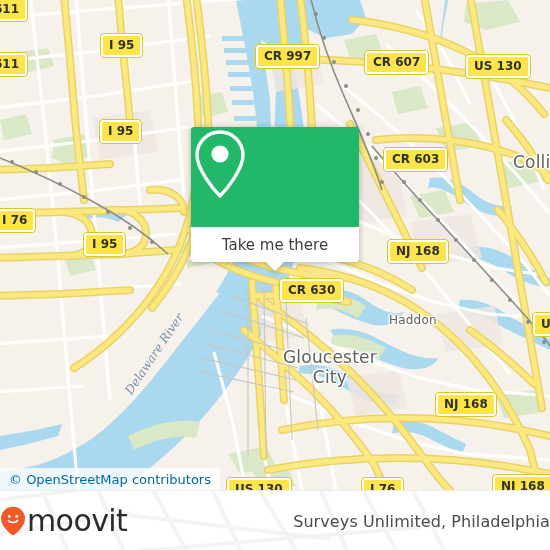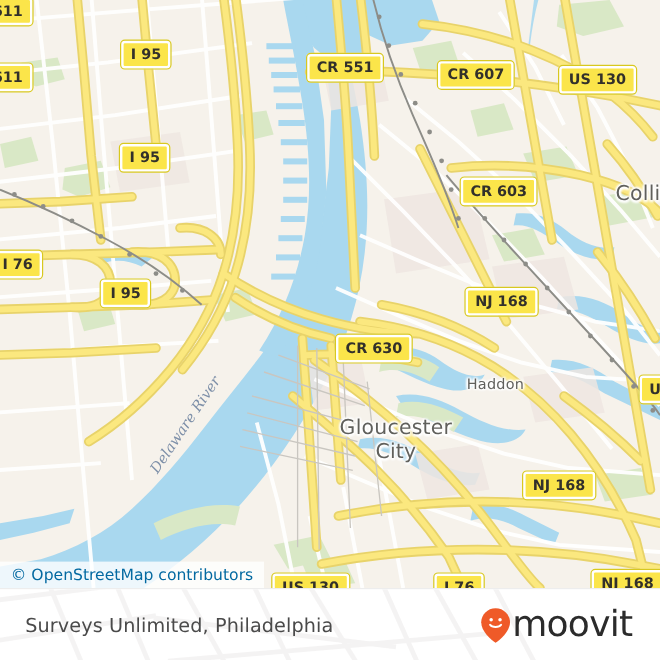--- a/index.html
+++ b/index.html
@@ -441,7 +441,7 @@
         <div class="shield" style="left: -14px; top: -2px;">611</div>
         <div class="shield" style="left: -14px; top: 53px;">611</div>
         <div class="shield" style="left: 101px; top: 34px;">I 95</div>
-        <div class="shield" style="left: 256px; top: 45px;">CR 551</div>
+        <div class="shield" style="left: 256px; top: 45px;">CR 997</div>
         <div class="shield" style="left: 365px; top: 51px; text-align: center;">CR 607</div>
         <div class="shield" style="left: 466px; top: 55px;">US 130</div>
         <div class="shield" style="left: 100px; top: 120px;">I 95</div>

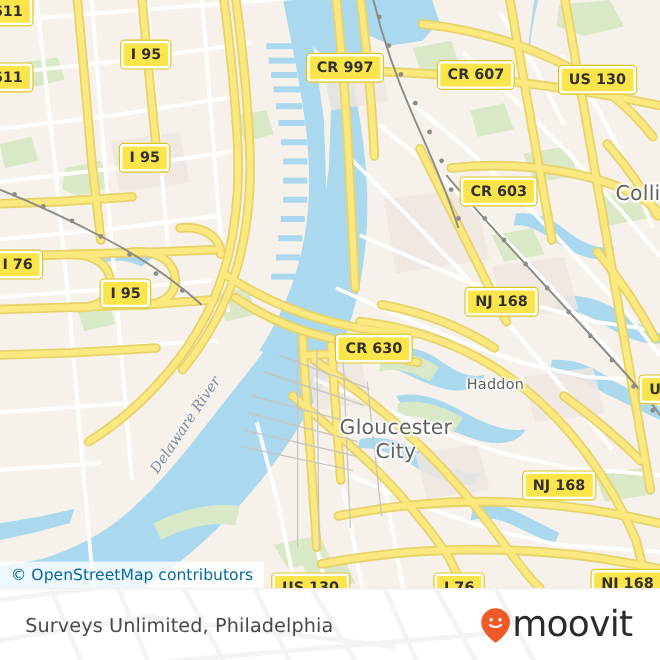--- a/index.html
+++ b/index.html
@@ -457,6 +457,18 @@
         <div class="shield" style="left: 493px; top: 475px;">NJ 168</div>
       </div>
 
+    <div id="popup">
+      <div id="popup-body">
+        <svg id="popup-pin" width="58" height="74" viewBox="0 0 58 74">
+          <path d="M29,5 C16.3,5 6,15.3 6,28 C6,42 22,62 29,69 C36,62 52,42 52,28 C52,15.3 41.7,5 29,5 Z" fill="none" stroke="#ffffff" stroke-width="3.4" stroke-linejoin="round"></path>
+          <circle cx="29" cy="27" r="8.6" fill="#ffffff"></circle>
+        </svg>
+      </div>
+      <div id="popup-footer">
+        <span id="popup-footer-label">Take me there</span>
+        <span id="popup-tail"></span>
+      </div>
+    </div>
 
     <div id="attribution">© OpenStreetMap contributors</div>
 

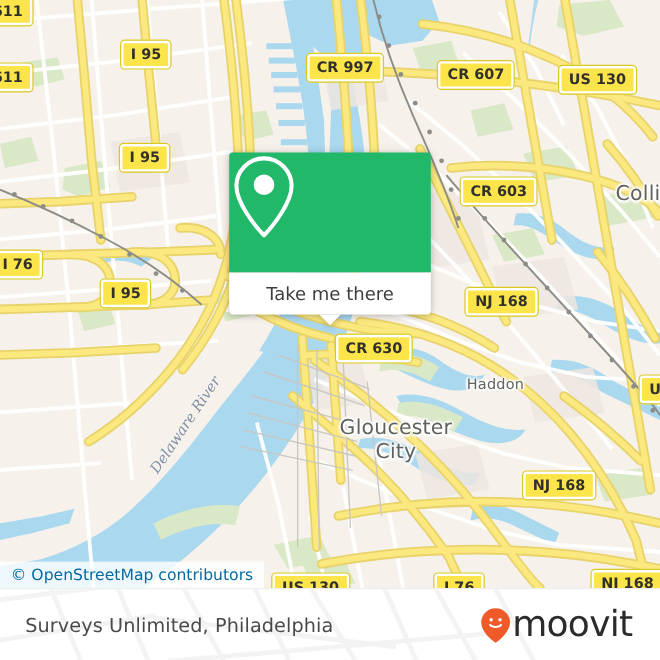--- a/index.html
+++ b/index.html
@@ -493,8 +493,6 @@
       </g>
     </svg>
 
-    <div id="footer-title">Surveys Unlimited, Philadelphia</div>
-
     <div id="brand">
       <svg id="brand-pin" viewBox="0 0 26 30">
         <path d="M13,0.8 C6.3,0.8 1,6.1 1,12.6 C1,20.2 9.4,27.6 13,29.6
@@ -505,6 +503,8 @@
       </svg>
       <span id="brand-word">moovit</span>
     </div>
+
+    <div id="footer-title">Surveys Unlimited, Philadelphia</div>
   </div>
 
 </div>

